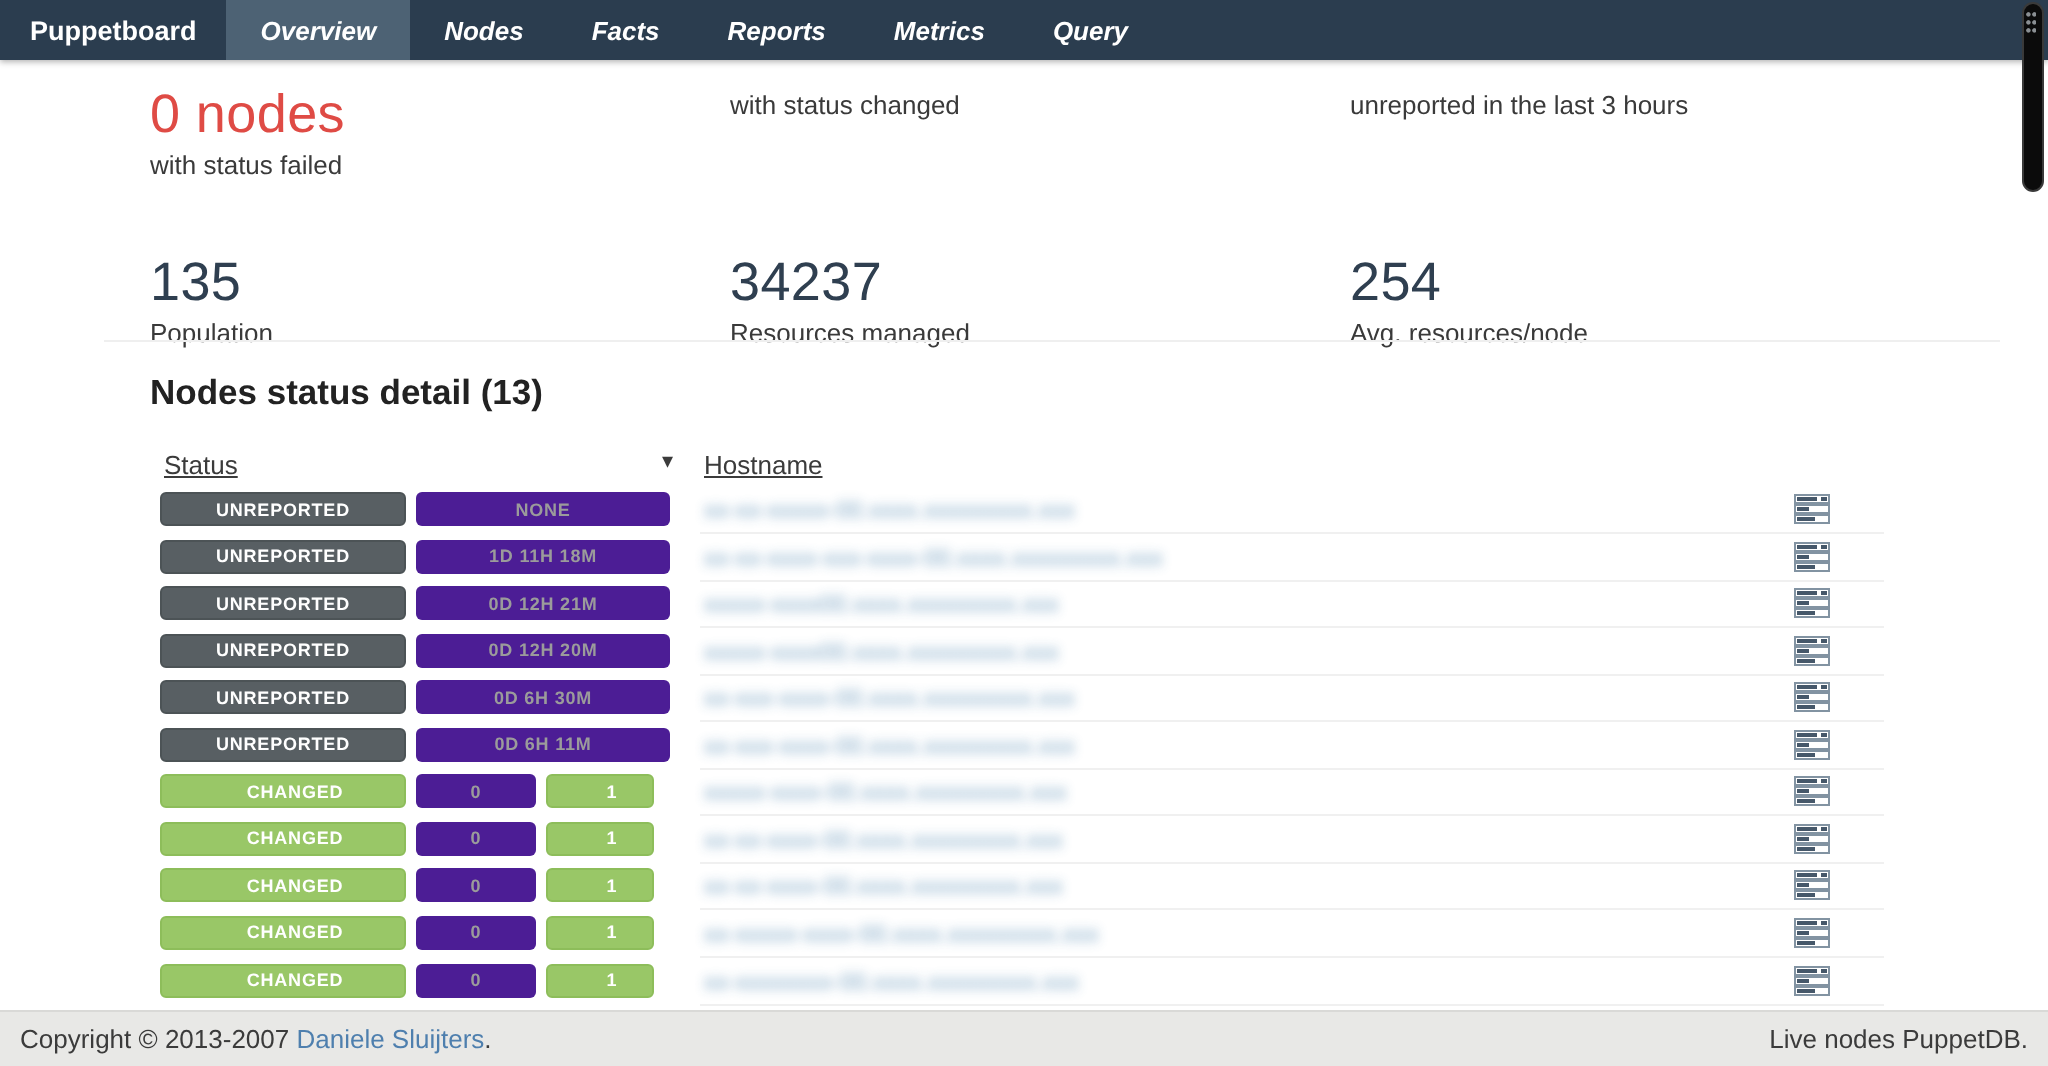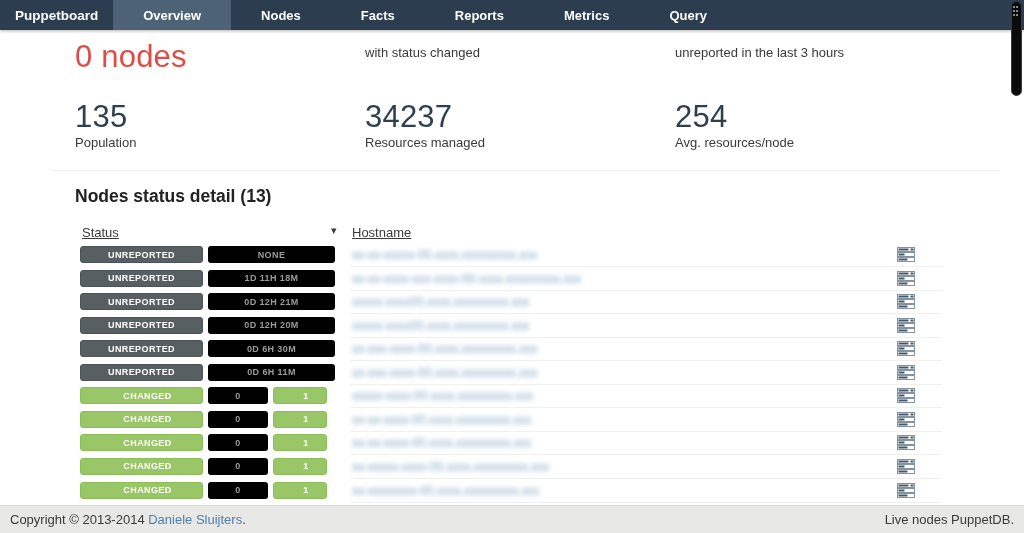--- a/index.html
+++ b/index.html
@@ -19,8 +19,8 @@
     color:#fff;font-size:13.5px;font-weight:700;cursor:pointer;text-align:right;
   }
   .nav-item{
-    display:flex;align-items:center;padding:0 30px;
-    color:#fff;font-size:13px;font-weight:600;cursor:pointer;
+    display:flex;align-items:center;padding:0 17px;
+    color:#fff;font-size:13px;font-weight:600;cursor:pointer;font-style:italic;
   }
   .nav-item.active{background:#4d6274;}
   

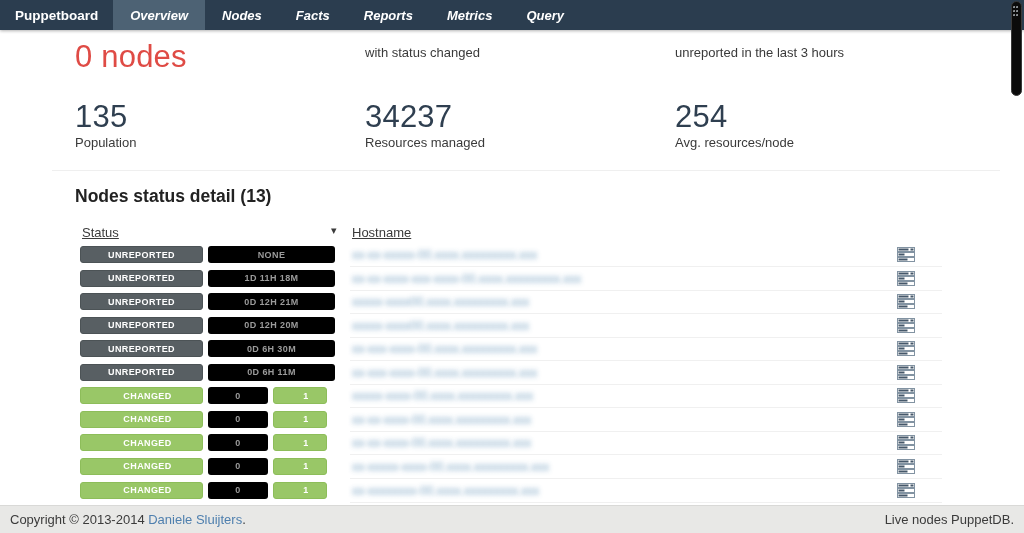--- a/index.html
+++ b/index.html
@@ -29,7 +29,7 @@
   .stats-row.r2{top:102px;align-items:center;}
   .stat{width:290px;}
   .stat:nth-child(2){width:310px;}
-  .stat-value{font-size:31px;line-height:30px;color:#2f3f50;letter-spacing:.2px;}
+  .stat-value{font-size:27px;line-height:30px;color:#2f3f50;letter-spacing:.2px;}
   .stat-value.failed{color:#df4b45;}
   .stat-value.changed{color:#93c35b;}
   .stat-value.unreported{color:#45505c;}

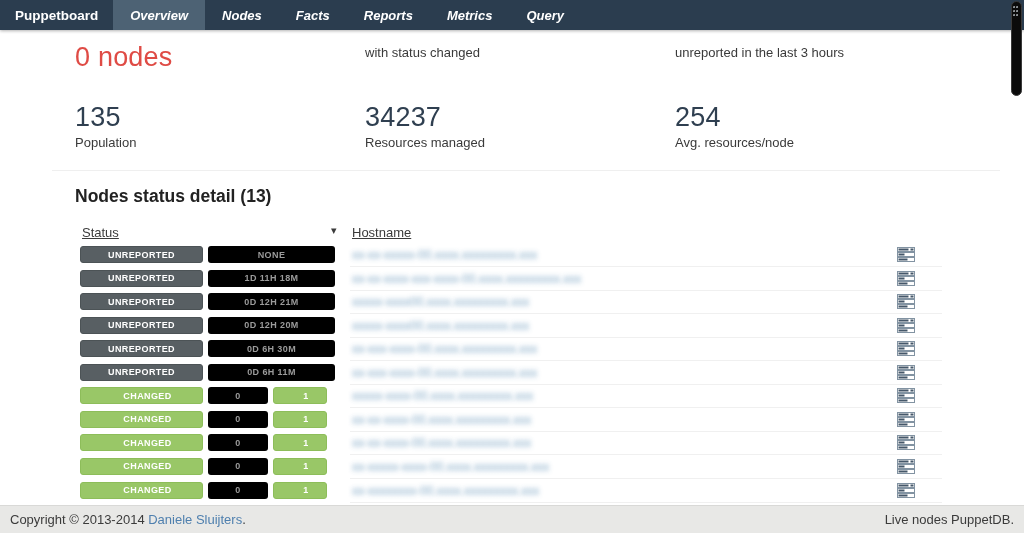--- a/index.html
+++ b/index.html
@@ -97,6 +97,7 @@
 <div class="stats-row r1">
   <div class="stat">
     <div class="stat-value failed">0 nodes</div>
+    <div class="stat-label">with status failed</div>
   </div>
   <div class="stat">
     <div class="stat-label">with status changed</div>

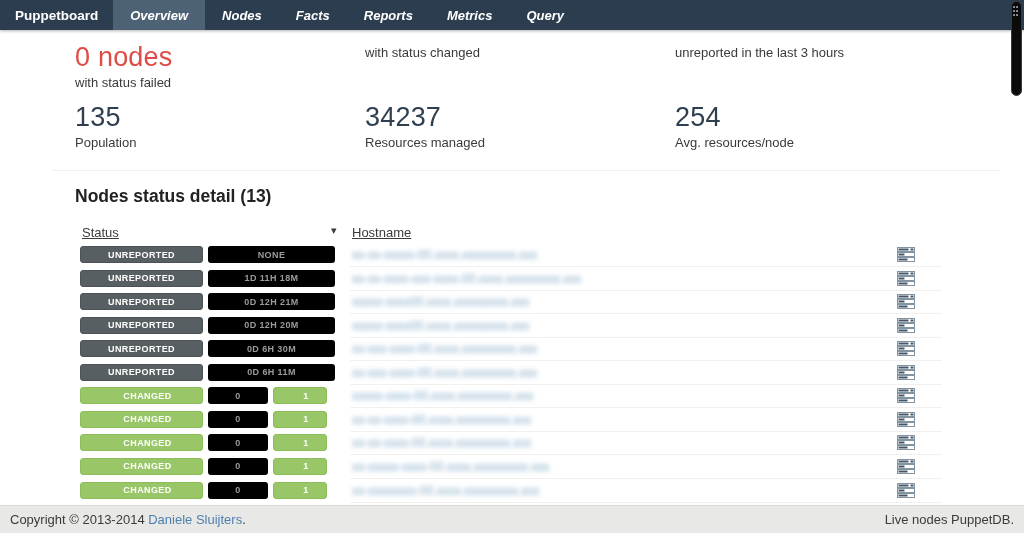--- a/index.html
+++ b/index.html
@@ -26,7 +26,7 @@
   
   .stats-row{position:absolute;left:75px;width:900px;display:flex;}
   .stats-row.r1{top:42px;}
-  .stats-row.r2{top:102px;align-items:center;}
+  .stats-row.r2{top:126px;align-items:center;}
   .stat{width:290px;}
   .stat:nth-child(2){width:310px;}
   .stat-value{font-size:27px;line-height:30px;color:#2f3f50;letter-spacing:.2px;}

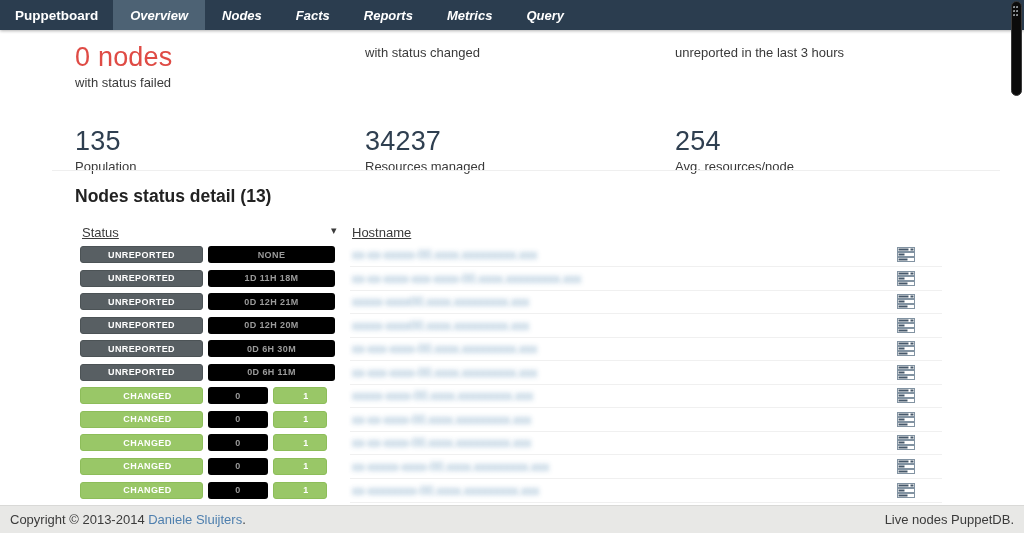--- a/index.html
+++ b/index.html
@@ -52,7 +52,7 @@
   }
   .badge-dark{background:#585f63;color:#fff;border:1px solid #4c5356;box-sizing:border-box;}
   .badge-green{background:#99c767;color:#fff;border:1px solid #8dbd5a;box-sizing:border-box;padding-left:12px;}
-  .badge-gray{background:#000000;color:#9b9b9b;text-align:center;}
+  .badge-gray{background:#4c1d95;color:#9b9b9b;text-align:center;}
   .pos-status{left:80px;width:123px;}
   .pos-col2{left:208px;width:127px;}
   .pos-zero{left:208px;width:60px;}

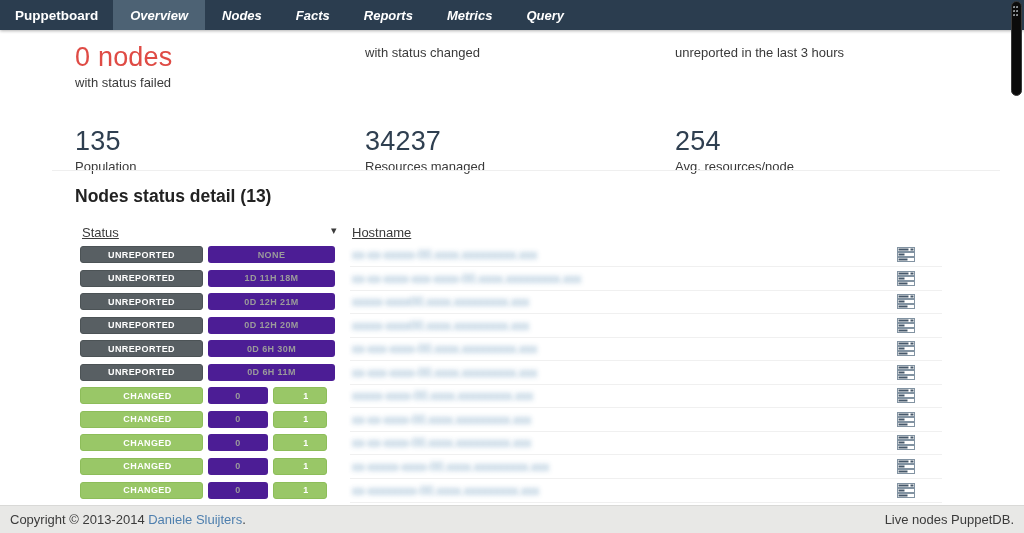--- a/index.html
+++ b/index.html
@@ -348,7 +348,7 @@
 
 <div class="footer">
   <div>
-    <span>Copyright © 2013-2014</span>
+    <span>Copyright © 2013-2007</span>
     <a>Daniele Sluijters</a><span>.</span>
   </div>
   <div>Live nodes PuppetDB.</div>

